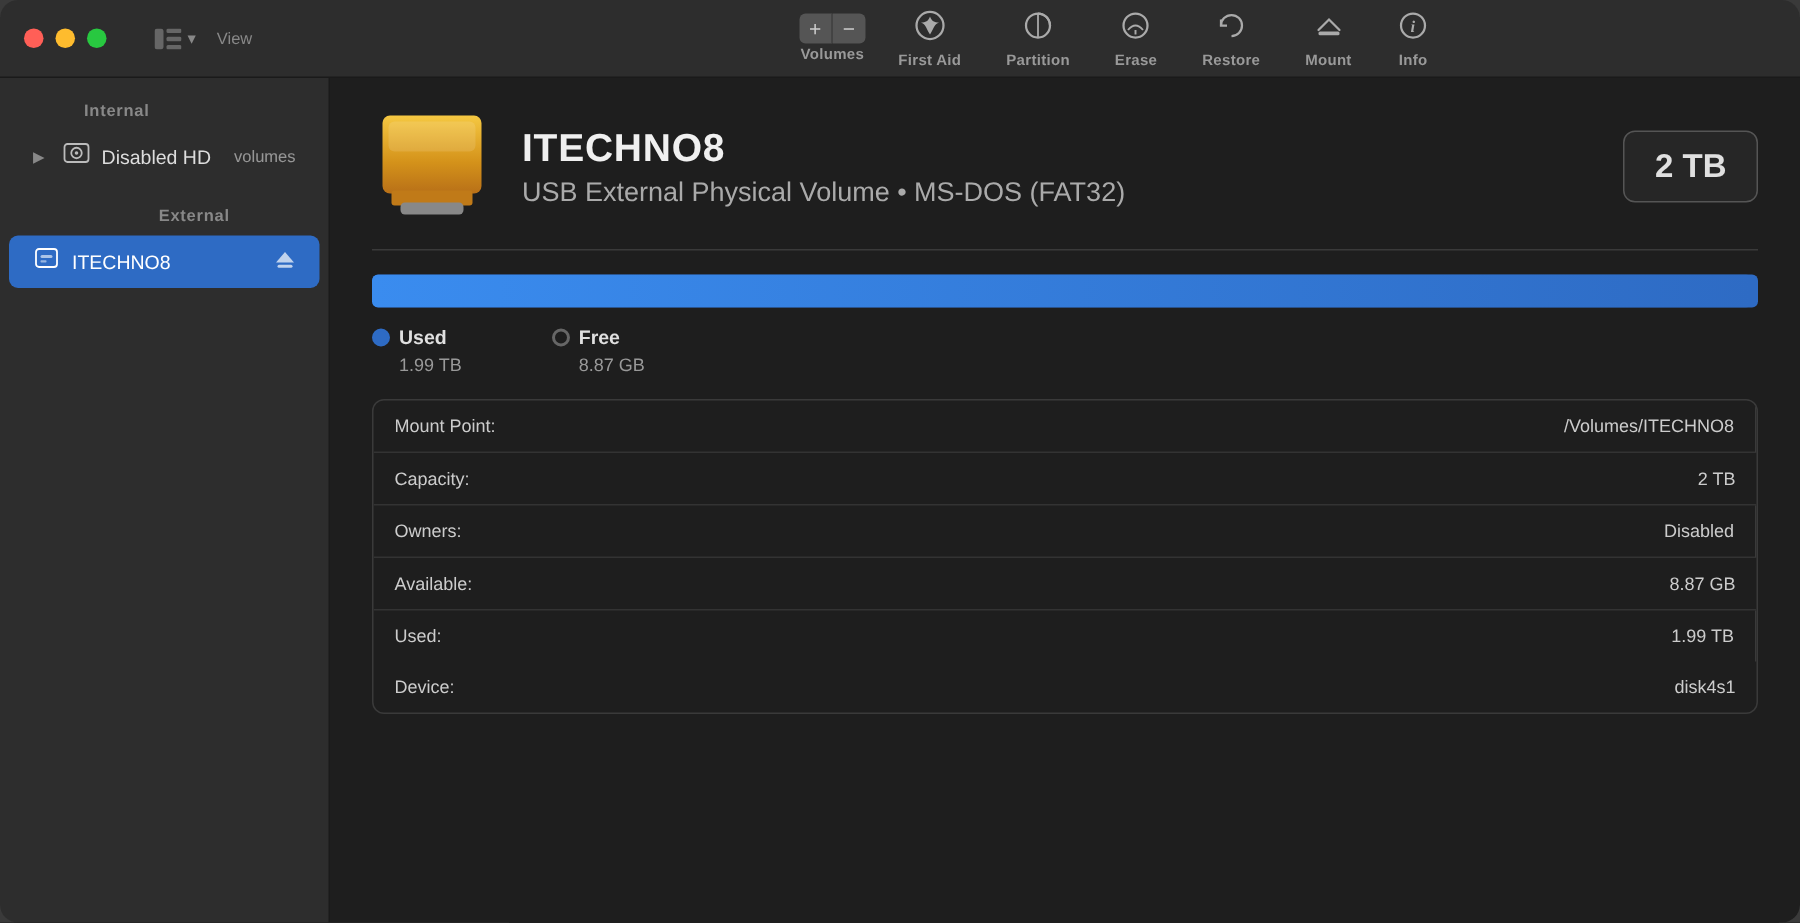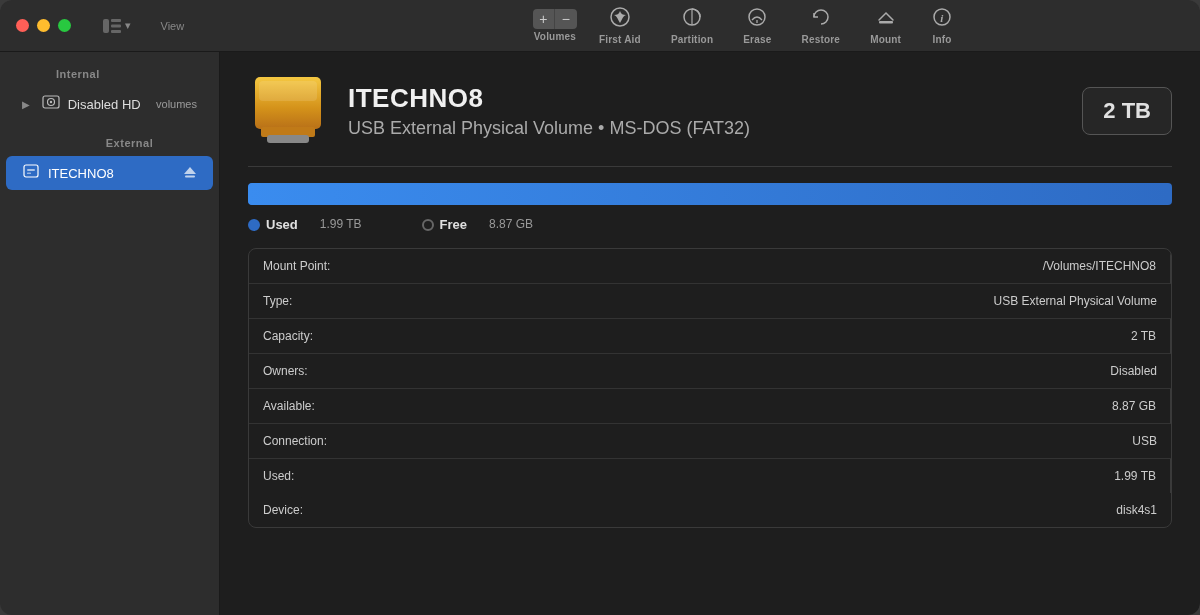--- a/index.html
+++ b/index.html
@@ -330,7 +330,7 @@
         </svg>
         <span style="font-size:11px; color:#888; margin-left:2px;">▾</span>
       </div>
-      <span style="font-size:11px;color:#888;padding-left:6px;margin-left:16px;">View</span>
+      <span style="font-size:11px;color:#888;padding-left:6px;">View</span>
     </div>
 
     <div class="titlebar-center">

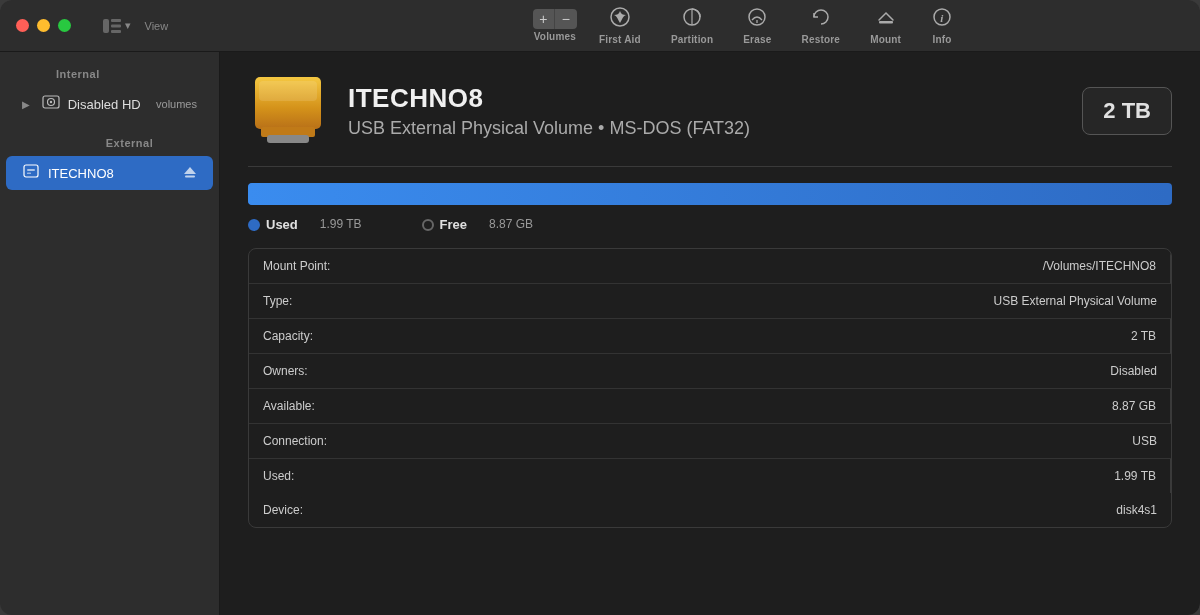--- a/index.html
+++ b/index.html
@@ -250,7 +250,7 @@
 
     .legend-item {
       display: flex;
-      flex-direction: row;
+      flex-direction: column;
       gap: 4px;
     }
     .legend-row {

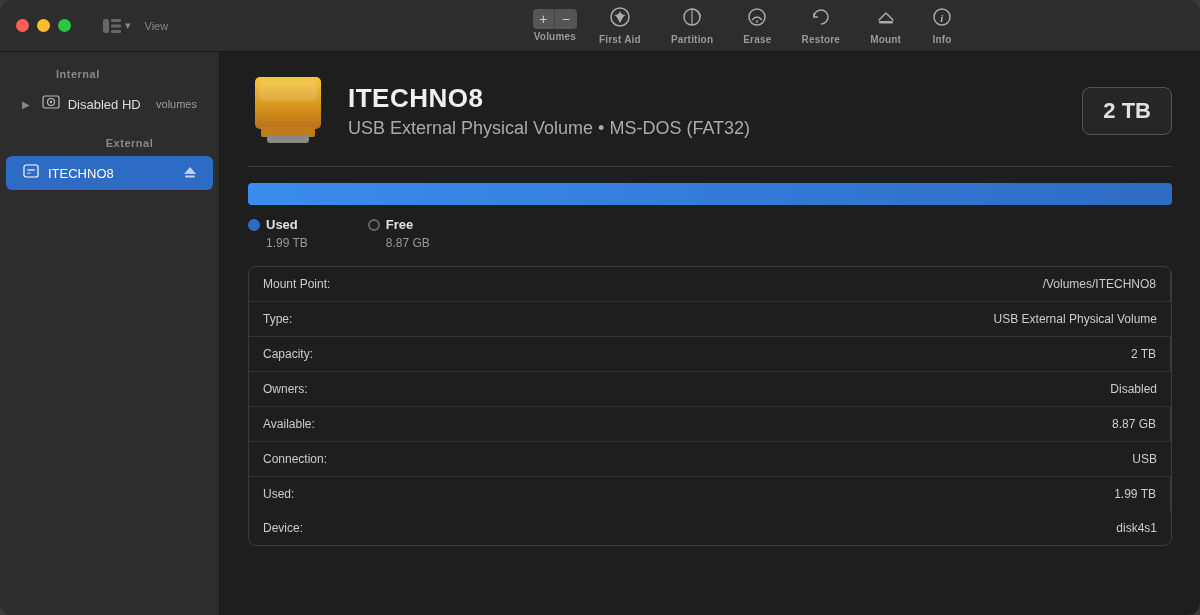--- a/index.html
+++ b/index.html
@@ -506,10 +506,6 @@
           <span class="detail-value">/Volumes/ITECHNO8</span>
         </div>
         <div class="detail-cell">
-          <span class="detail-key">Type:</span>
-          <span class="detail-value">USB External Physical Volume</span>
-        </div>
-        <div class="detail-cell">
           <span class="detail-key">Capacity:</span>
           <span class="detail-value">2 TB</span>
         </div>

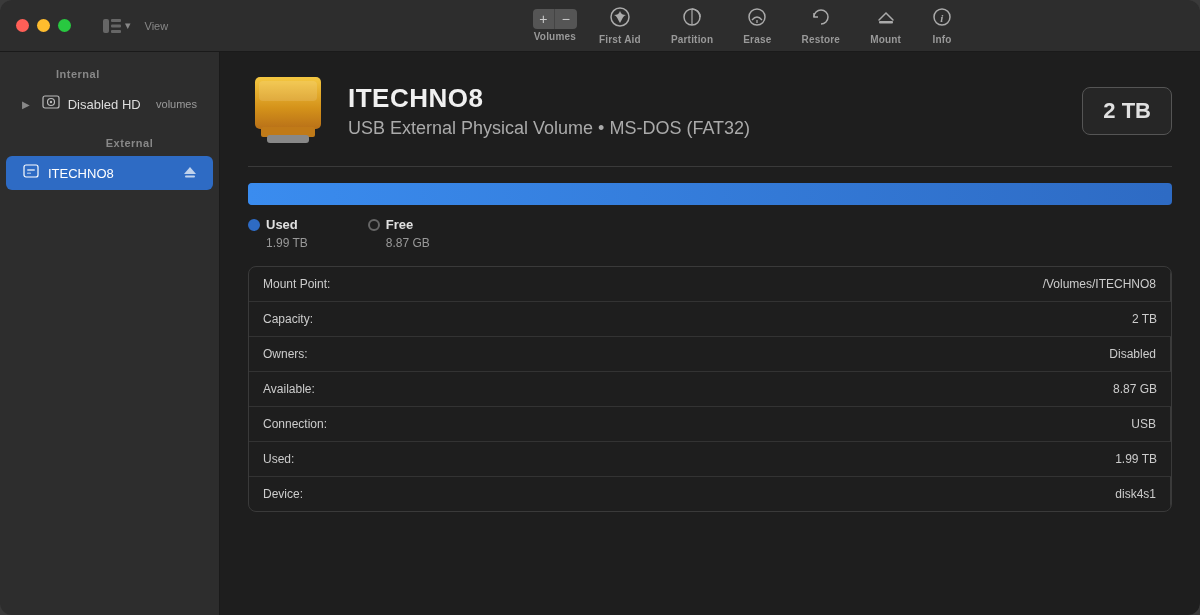--- a/index.html
+++ b/index.html
@@ -518,10 +518,6 @@
           <span class="detail-value">8.87 GB</span>
         </div>
         <div class="detail-cell">
-          <span class="detail-key">Connection:</span>
-          <span class="detail-value">USB</span>
-        </div>
-        <div class="detail-cell">
           <span class="detail-key">Used:</span>
           <span class="detail-value">1.99 TB</span>
         </div>

